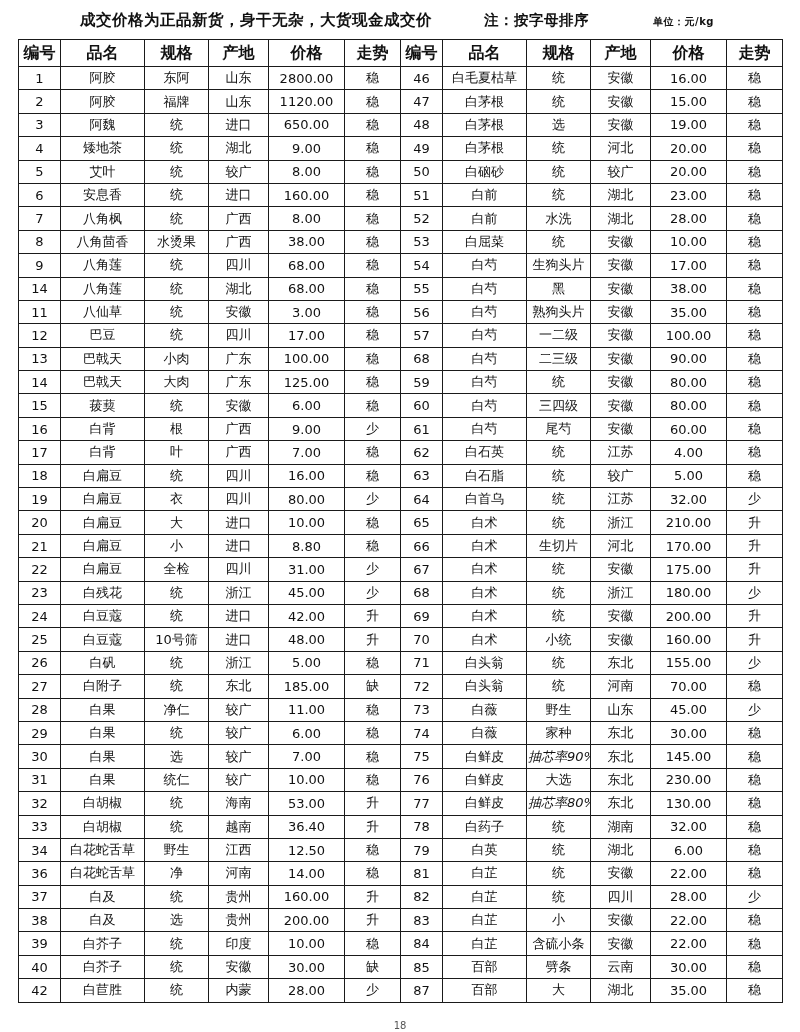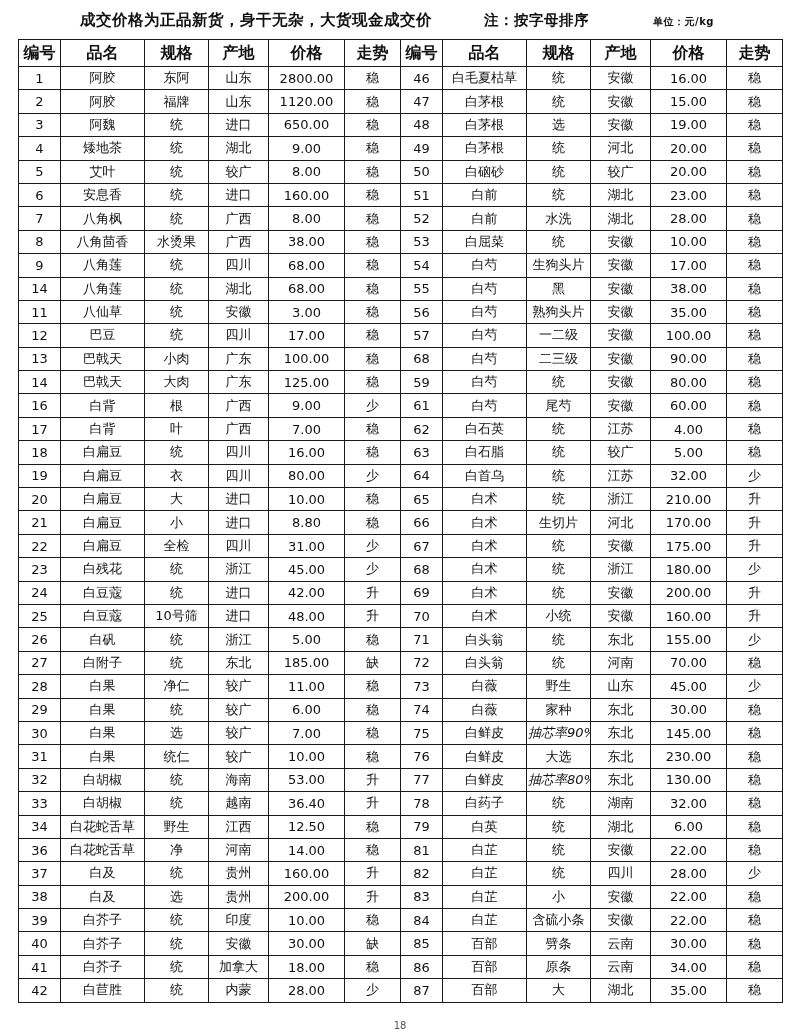--- a/index.html
+++ b/index.html
@@ -321,6 +321,20 @@
           <td>稳</td>
         </tr>
         <tr>
+          <td>15</td>
+          <td>菝葜</td>
+          <td>统</td>
+          <td>安徽</td>
+          <td class="price-val">6.00</td>
+          <td>稳</td>
+          <td>60</td>
+          <td>白芍</td>
+          <td>三四级</td>
+          <td>安徽</td>
+          <td class="price-val">80.00</td>
+          <td>稳</td>
+        </tr>
+        <tr>
           <td>16</td>
           <td>白背</td>
           <td>根</td>

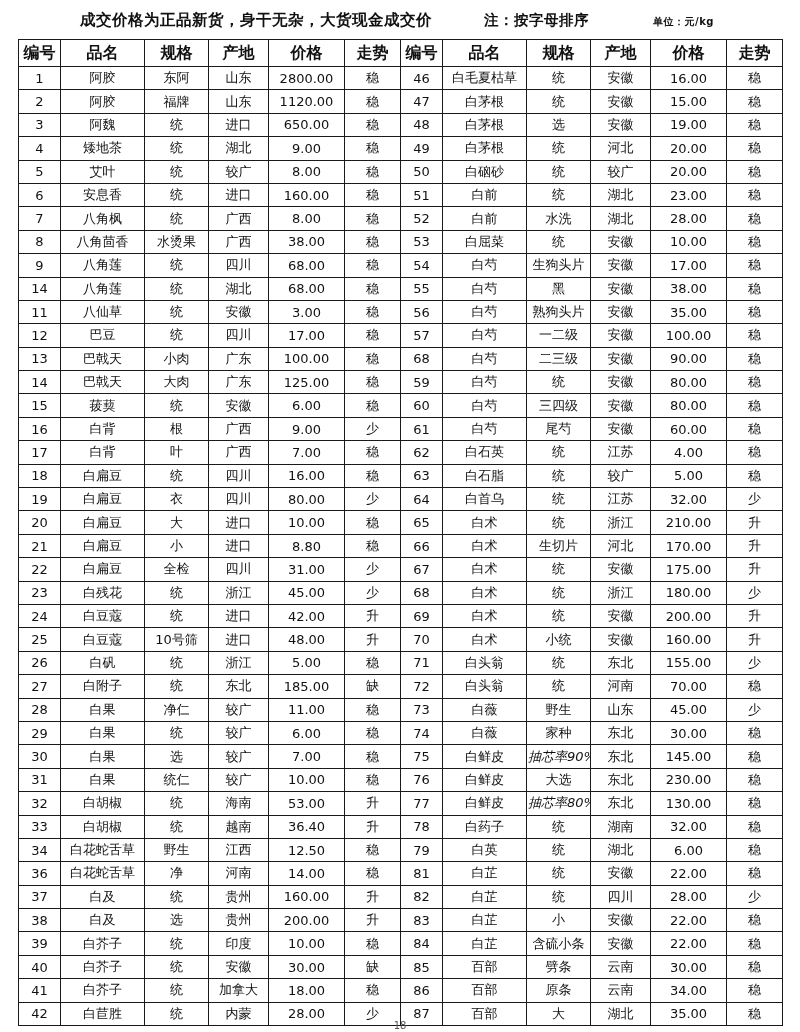--- a/index.html
+++ b/index.html
@@ -671,20 +671,6 @@
           <td>稳</td>
         </tr>
         <tr>
-          <td>41</td>
-          <td>白芥子</td>
-          <td>统</td>
-          <td>加拿大</td>
-          <td class="price-val">18.00</td>
-          <td>稳</td>
-          <td>86</td>
-          <td>百部</td>
-          <td>原条</td>
-          <td>云南</td>
-          <td class="price-val">34.00</td>
-          <td>稳</td>
-        </tr>
-        <tr>
           <td>42</td>
           <td>白苣胜</td>
           <td>统</td>

